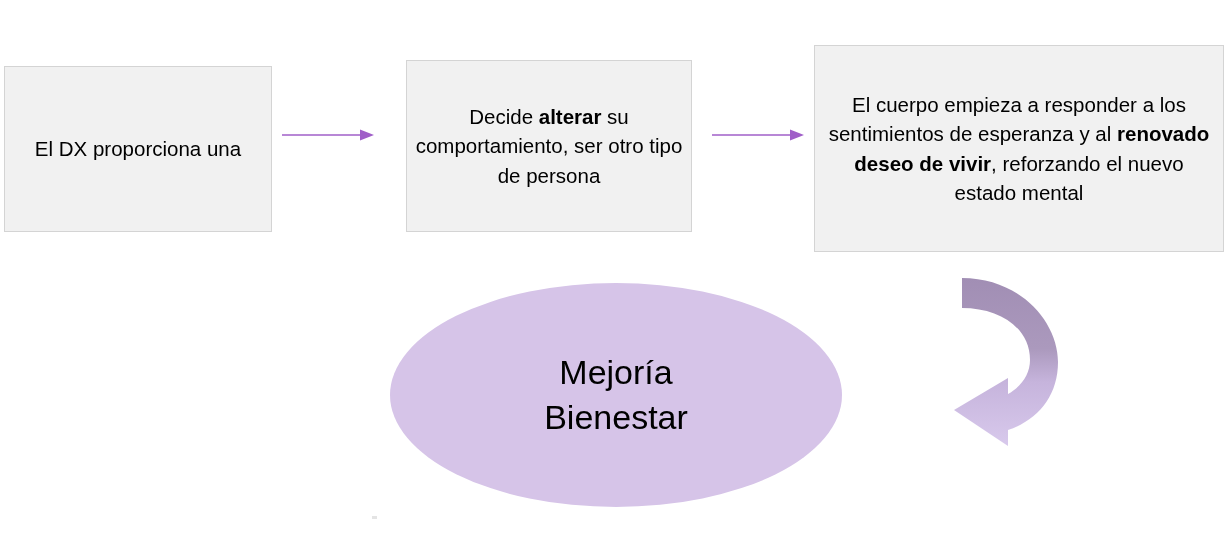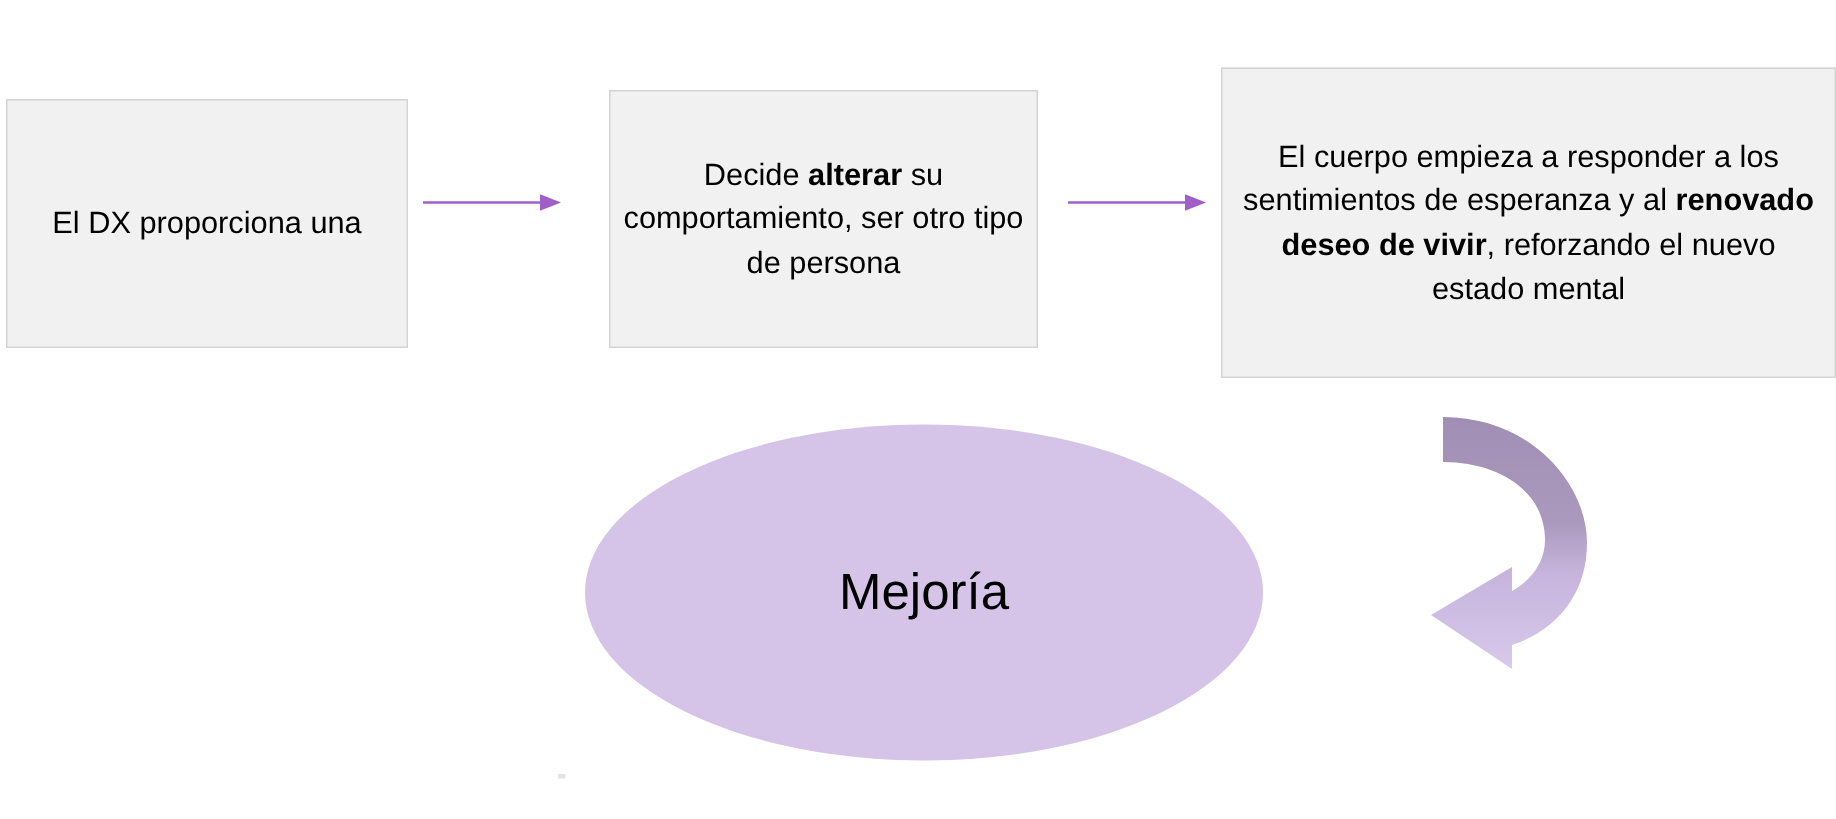--- a/index.html
+++ b/index.html
@@ -151,6 +151,7 @@
 
   <div id="ellipse-shape">
     <span>Mejoría</span>
+    <span>Bienestar</span>
   </div>
 
   <div id="stray-mark"></div>

